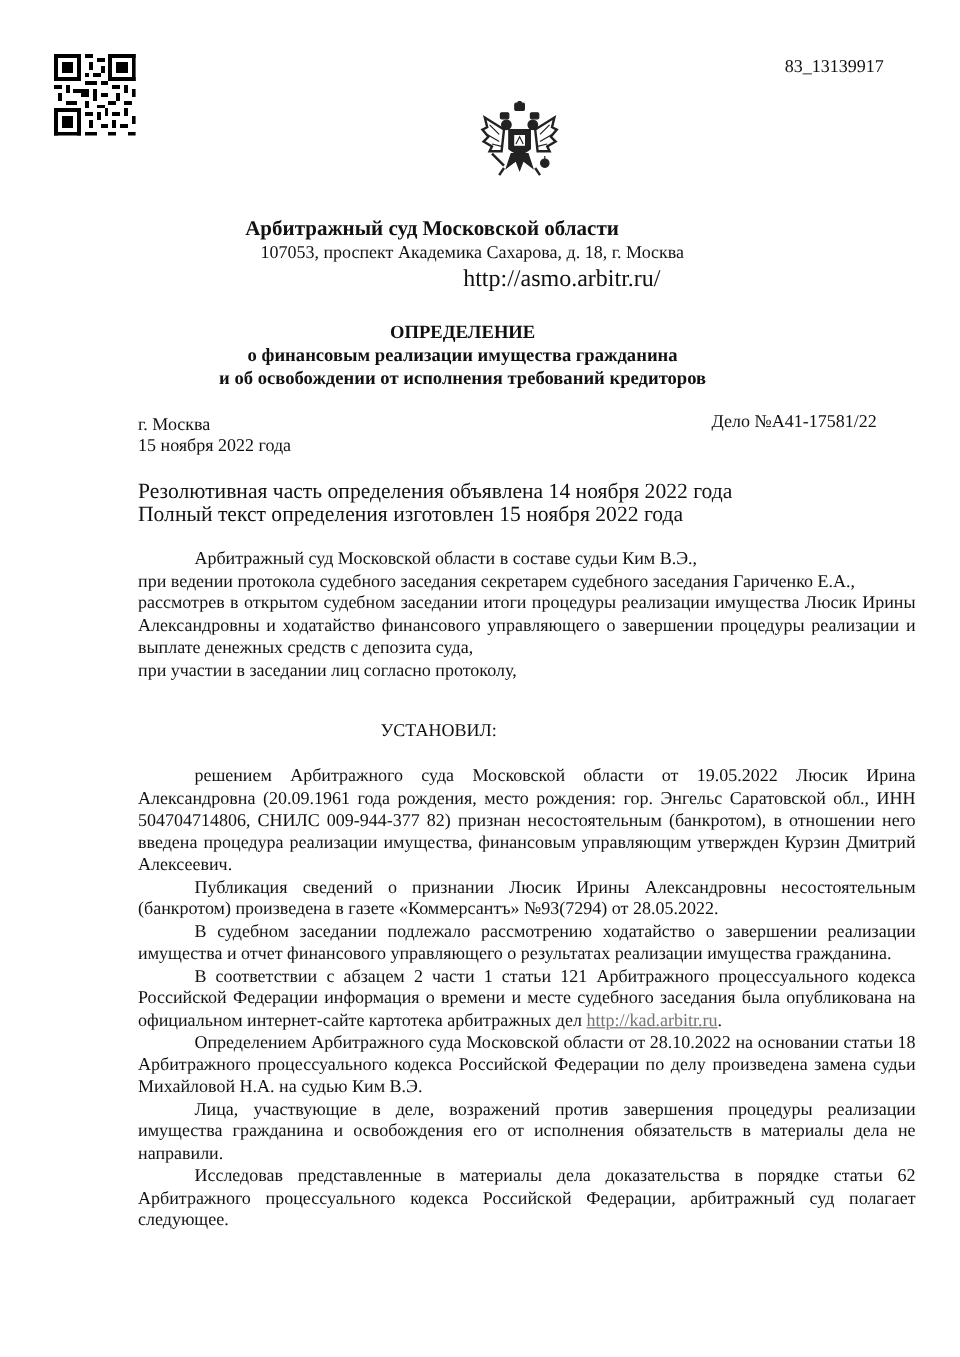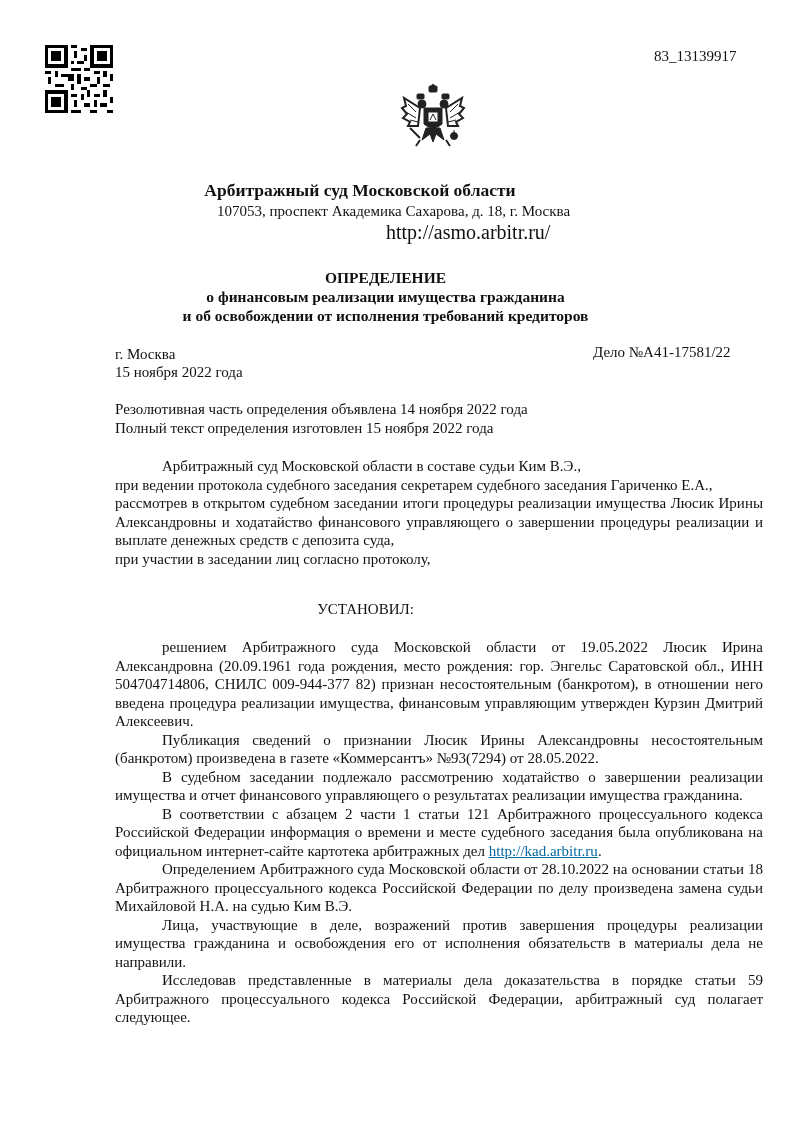--- a/index.html
+++ b/index.html
@@ -88,7 +88,7 @@
       position: absolute;
       left: 115px;
       top: 400px;
-      font-size: 15px;
+      font-size: 18px;
       line-height: 18.5px;
     }
     .body-text {

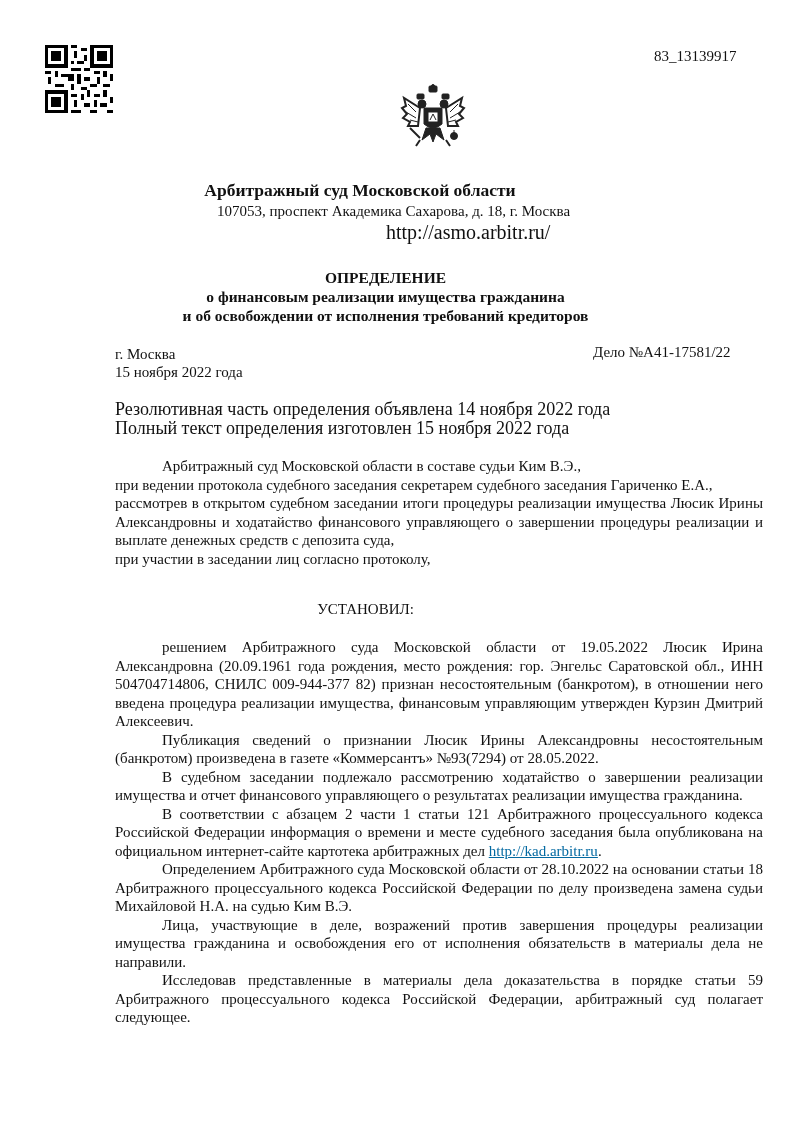--- a/index.html
+++ b/index.html
@@ -122,7 +122,7 @@
       top: 638px;
     }
     a.link {
-      color: #0369a1;
+      color: #737373;
       text-decoration: underline;
     }
   </style>

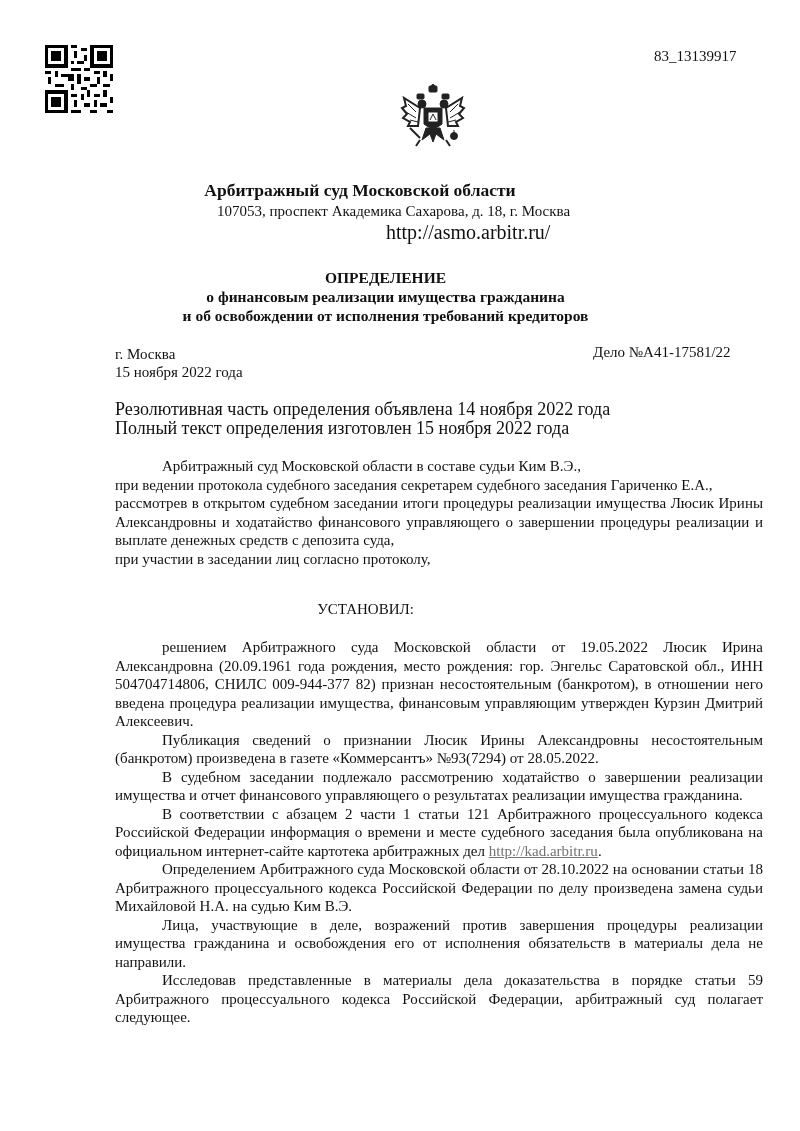--- a/index.html
+++ b/index.html
@@ -258,7 +258,7 @@
   <p class="indent"><span>В соответствии с абзацем 2 части 1 статьи 121 Арбитражного процессуального кодекса Российской Федерации  информация о времени и месте судебного заседания была опубликована на официальном интернет-сайте картотека арбитражных дел </span><a class="link" href="#">http://kad.arbitr.ru</a><span>.</span></p>
   <p class="indent">Определением Арбитражного суда Московской области от 28.10.2022 на основании статьи 18 Арбитражного процессуального кодекса Российской Федерации по делу произведена замена судьи Михайловой Н.А. на судью Ким В.Э.</p>
   <p class="indent">Лица, участвующие в деле, возражений против завершения процедуры реализации имущества гражданина и освобождения его от исполнения обязательств в материалы дела не направили.</p>
-  <p class="indent">Исследовав представленные в материалы дела доказательства в порядке статьи 59 Арбитражного процессуального кодекса Российской Федерации, арбитражный суд полагает следующее.</p>
+  <p class="indent">Исследовав представленные в материалы дела доказательства в порядке статьи 62 Арбитражного процессуального кодекса Российской Федерации, арбитражный суд полагает следующее.</p>
 </div>
 
 </body></html>

